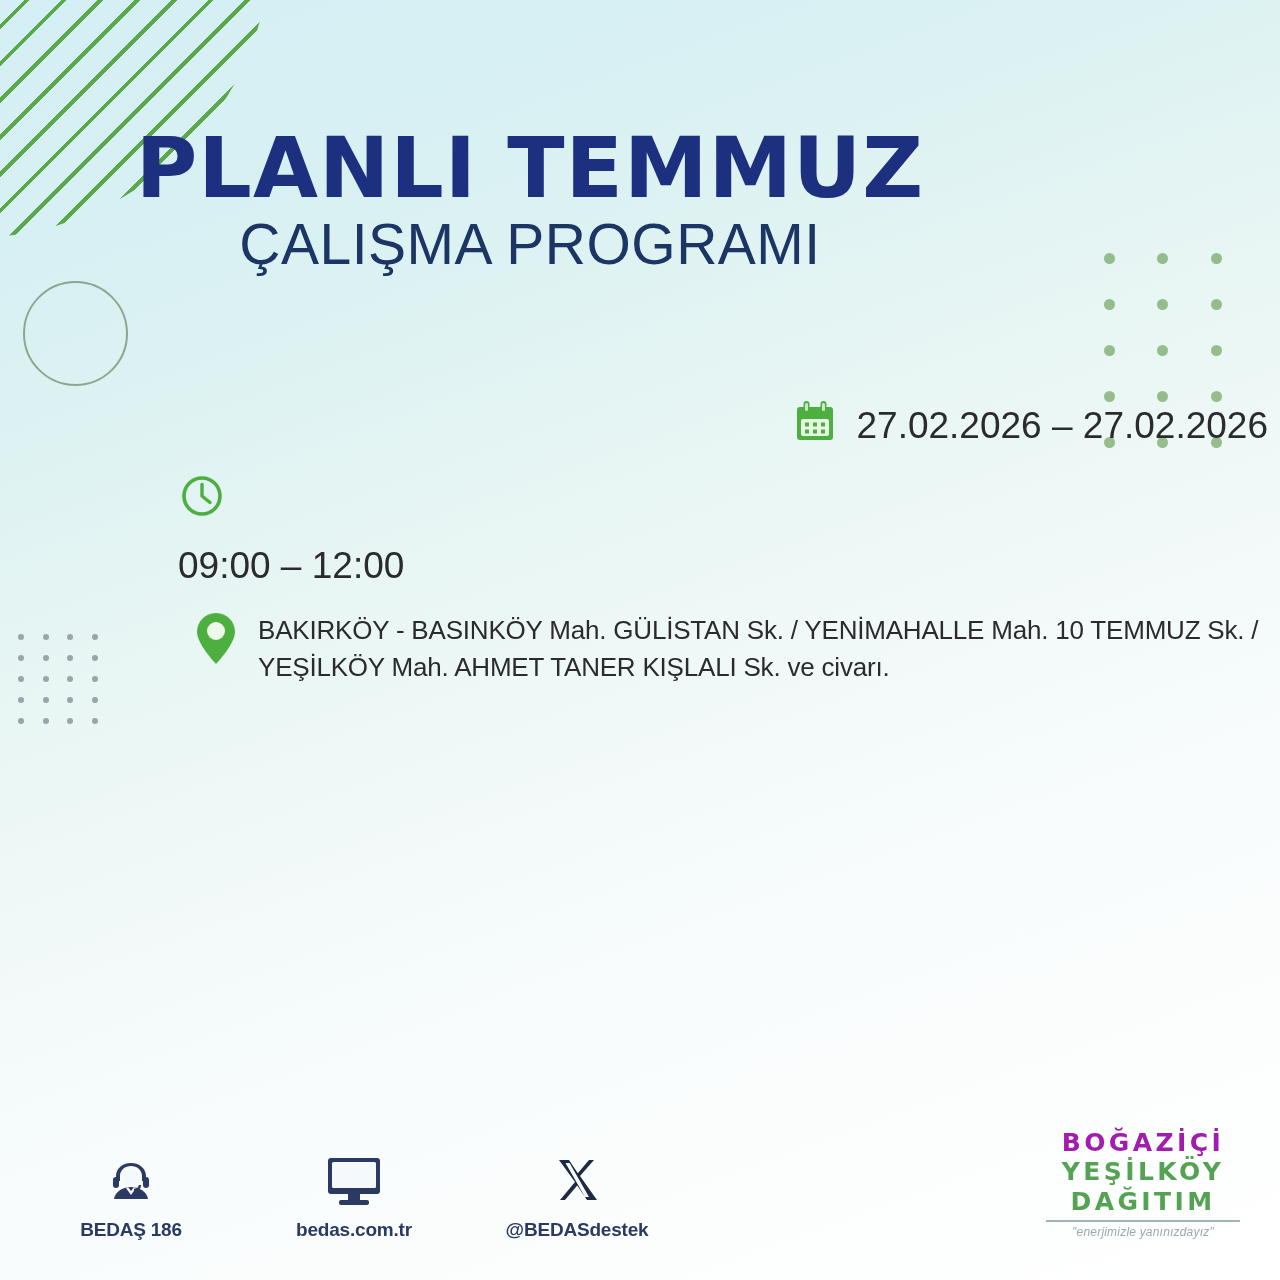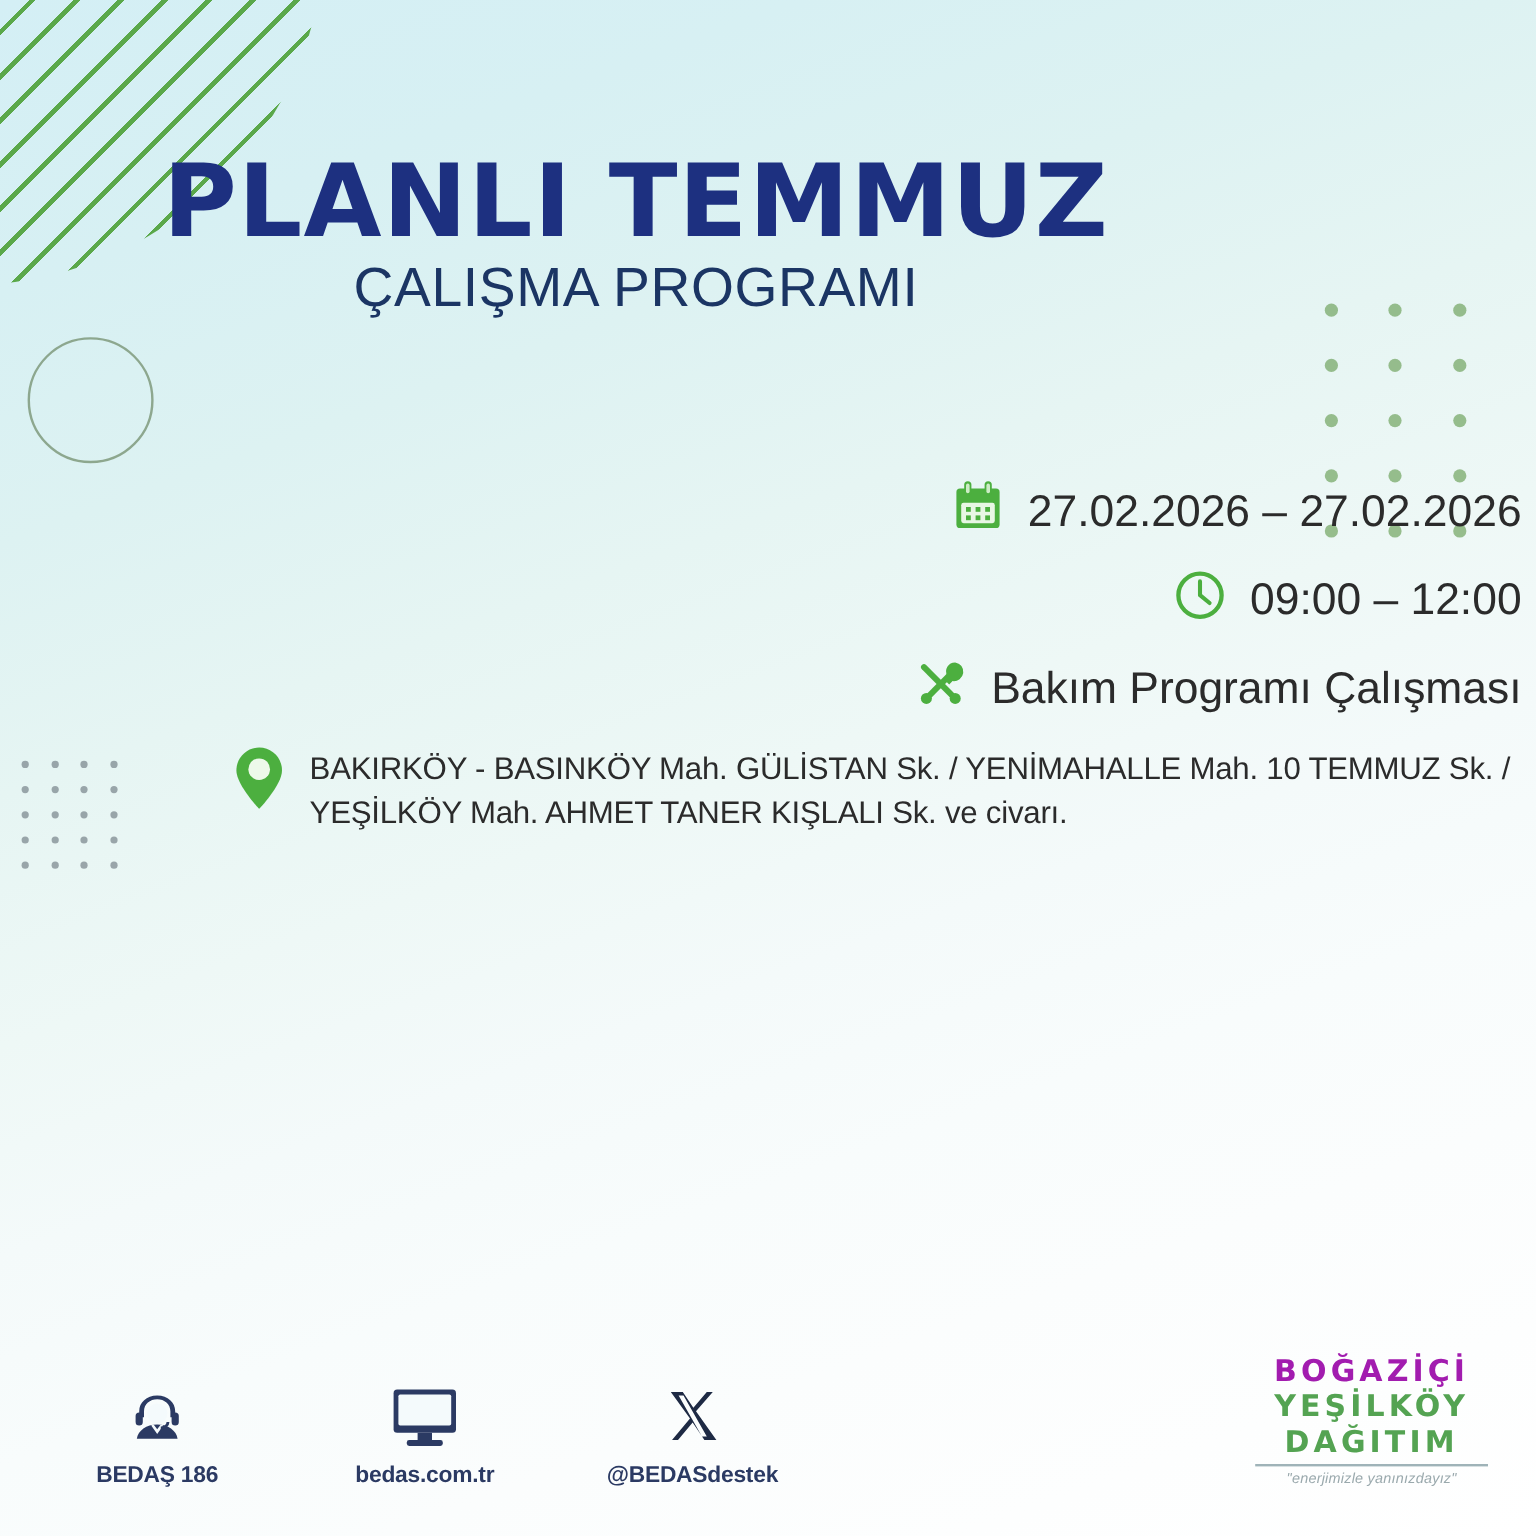--- a/index.html
+++ b/index.html
@@ -103,7 +103,7 @@
   }
   #title-sub {
     margin-top: 6px;
-    font-size: 46px;
+    font-size: 57px;
     font-weight: 400;
     letter-spacing: .5px;
     color: #1b3564;

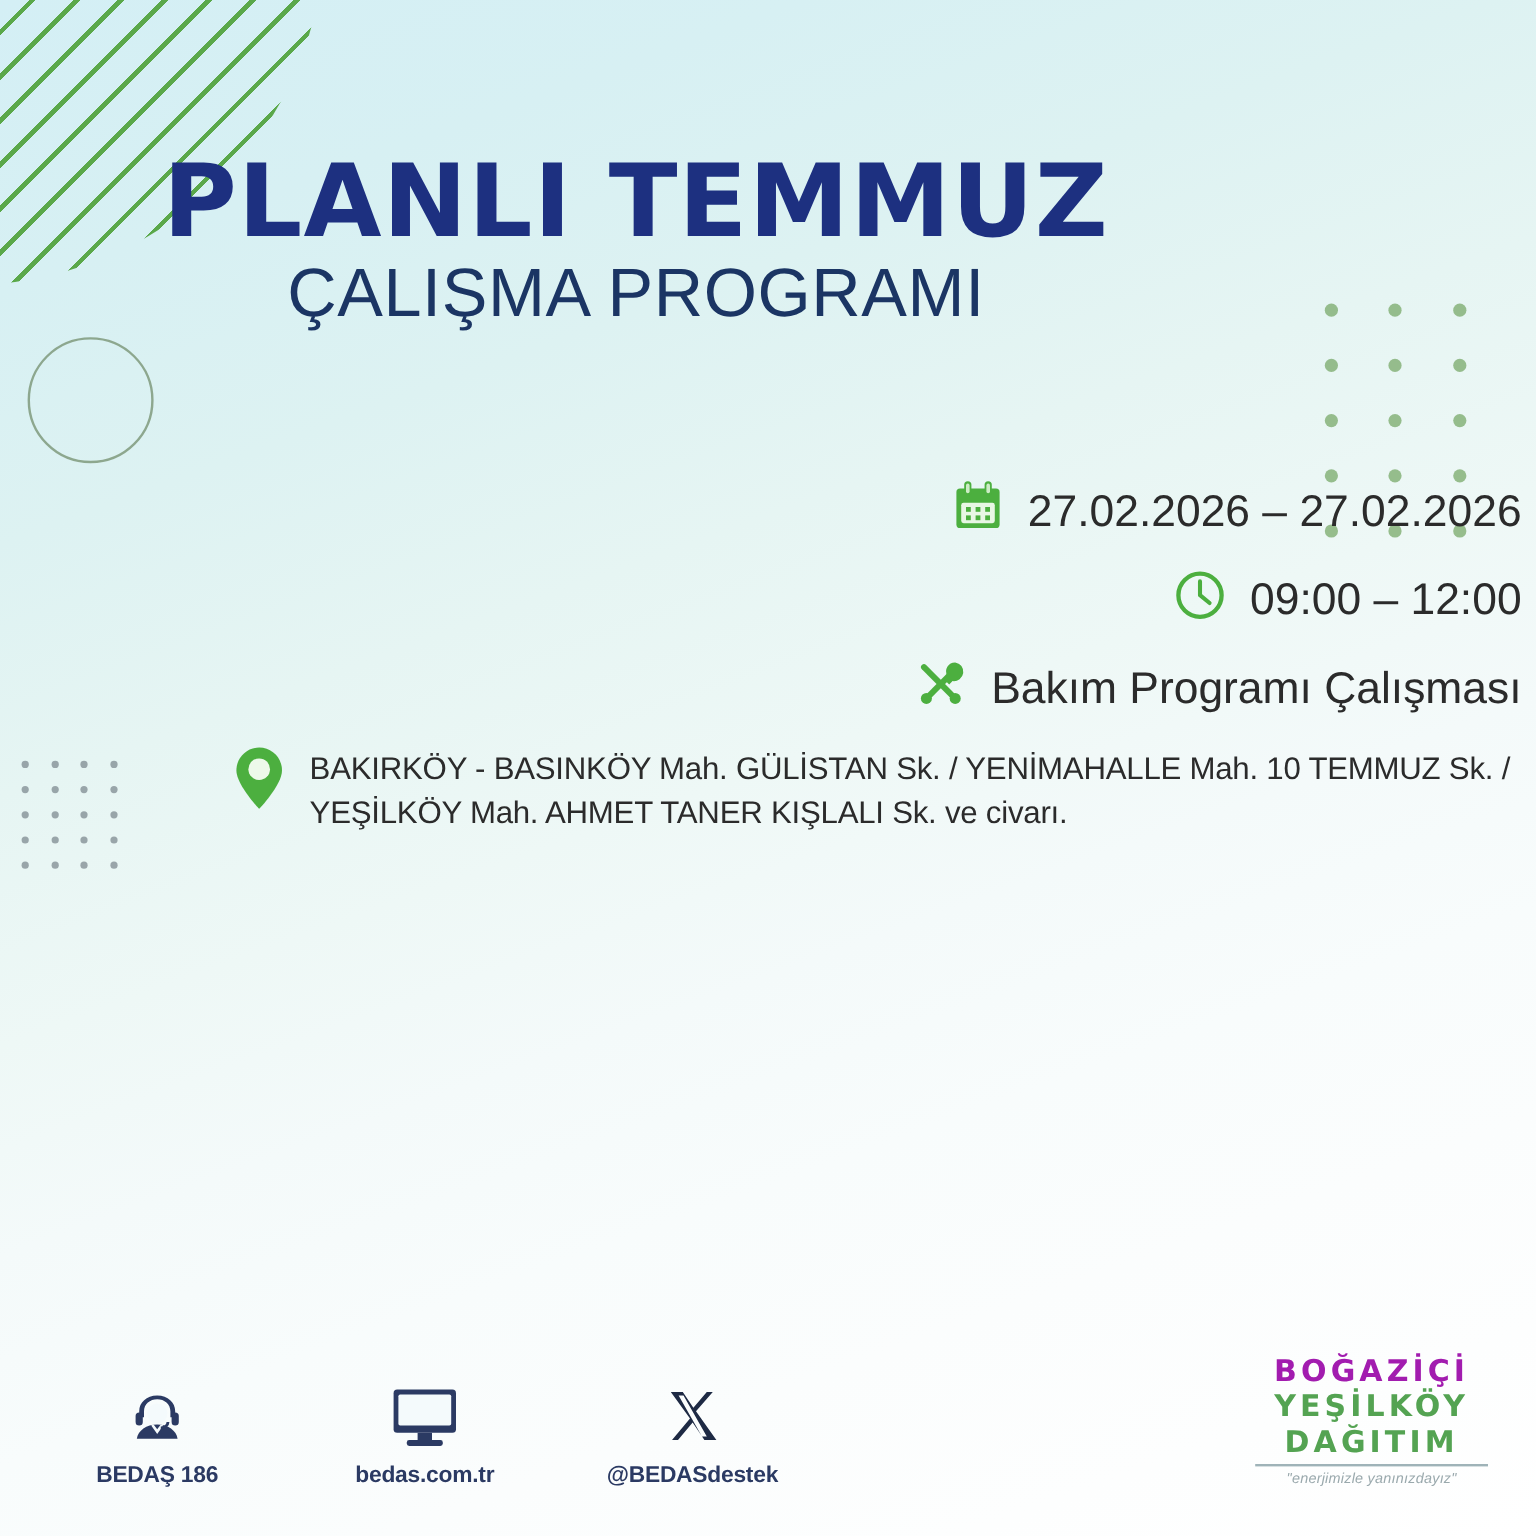--- a/index.html
+++ b/index.html
@@ -123,7 +123,7 @@
     font-family: "Liberation Sans", sans-serif;
   }
   #row-date  { margin-bottom: 26px; }
-  #row-time  { margin-bottom: 26px; }
+  #row-time  { margin-bottom: 26px; flex-direction: column; }
   #row-work  { margin-bottom: 26px; }
   #row-addr .txt {
     font-size: 26px;

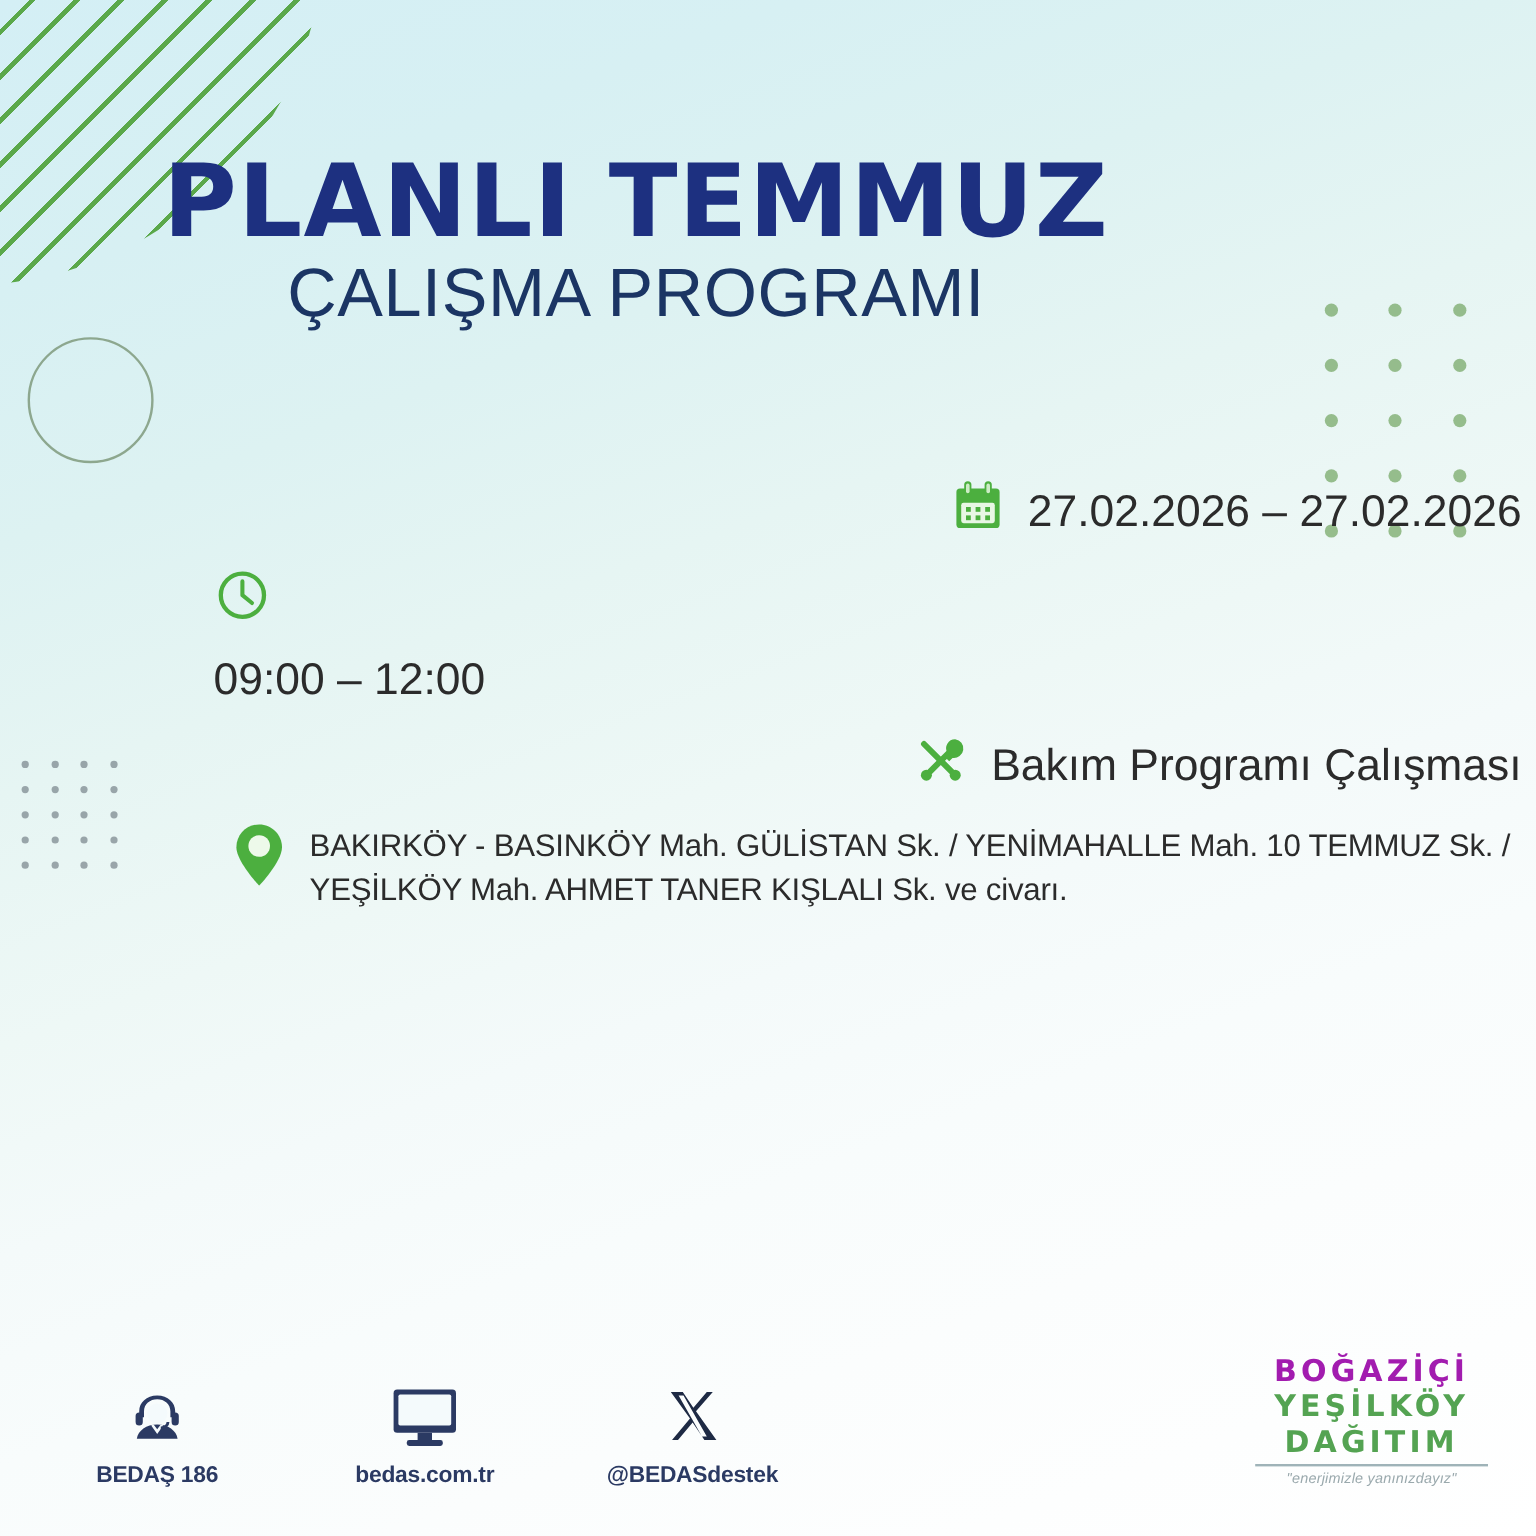--- a/index.html
+++ b/index.html
@@ -255,20 +255,6 @@
     <span class="txt">09:00 – 12:00</span>
   </div>
 
-  <div class="row" id="row-work">
-    <span class="ico">
-      <svg width="48" height="48" viewBox="0 0 48 48">
-        <g stroke="#4caf3f" stroke-width="5" stroke-linecap="round">
-          <line x1="10" y1="10" x2="33" y2="33"></line>
-          <line x1="38" y1="10" x2="15" y2="33"></line>
-        </g>
-        <path d="M36 6 a7.5 7.5 0 0 0 -6.6 11.2 l-2.8 2.8 4.4 4.4 2.8-2.8 A7.5 7.5 0 1 0 36 6 z" fill="#4caf3f"></path>
-        <circle cx="12" cy="36" r="4.6" fill="#4caf3f"></circle>
-        <circle cx="36" cy="36" r="4.6" fill="#4caf3f"></circle>
-      </svg>
-    </span>
-    <span class="txt">Bakım Programı Çalışması</span>
-  </div>
 
   <div class="row" id="row-addr">
     <span class="ico">

